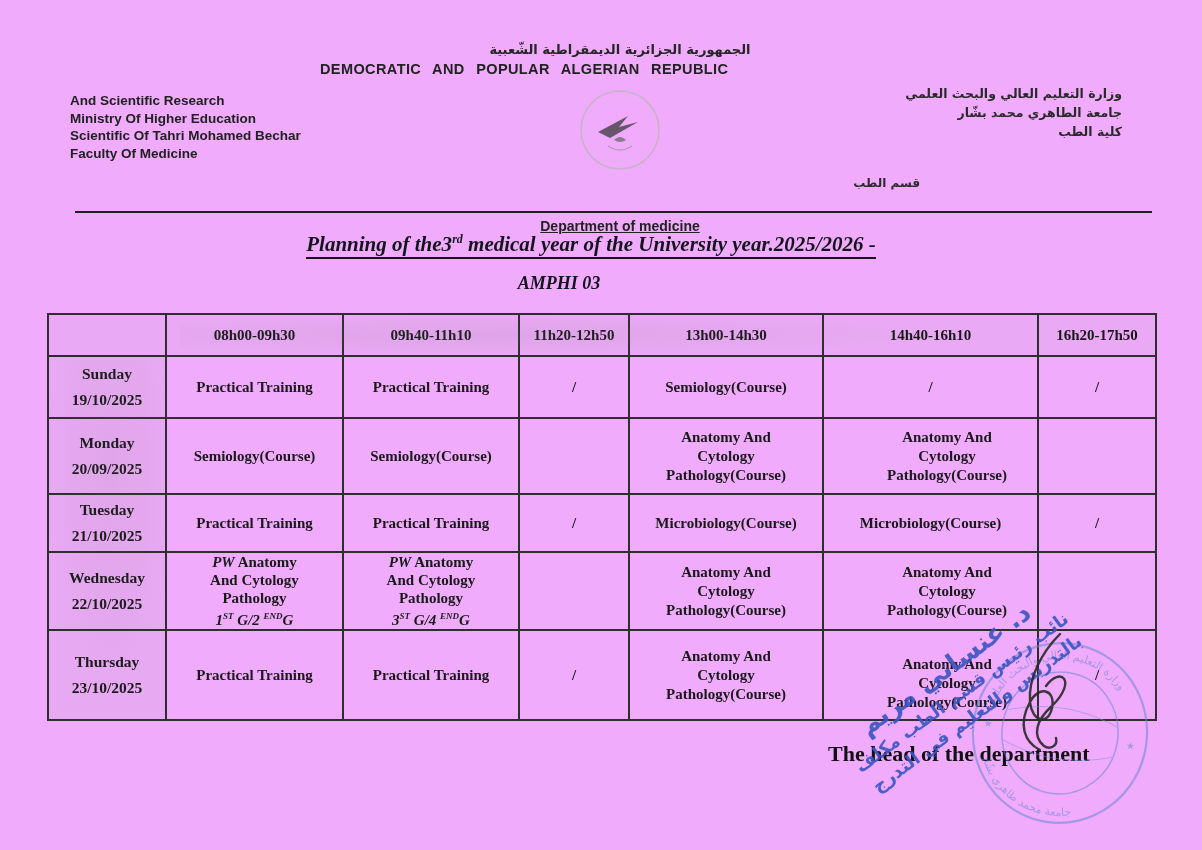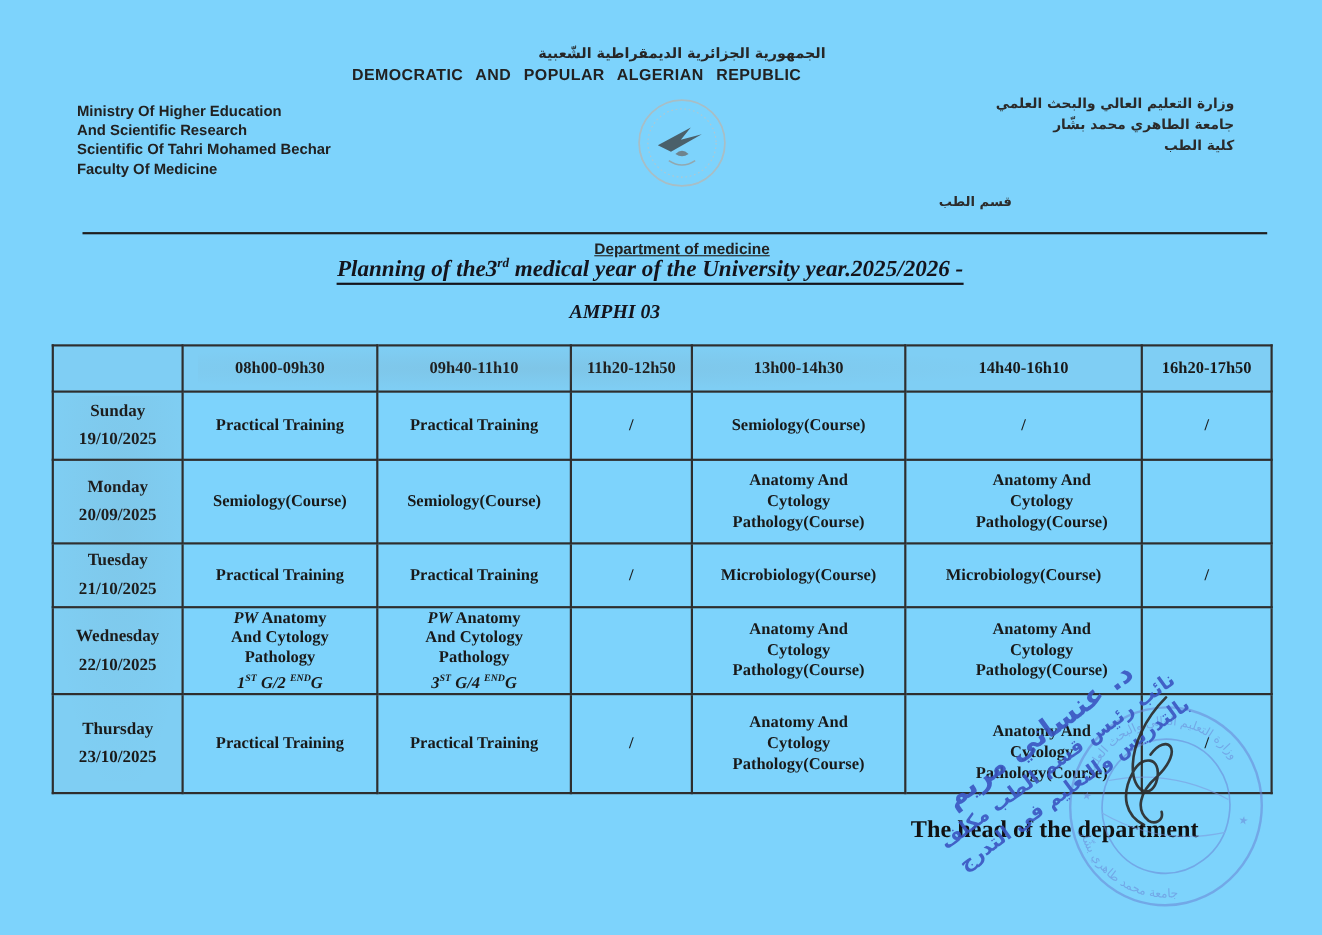--- a/index.html
+++ b/index.html
@@ -3,7 +3,7 @@
 <meta charset="utf-8">
 <style>
   html,body{margin:0;padding:0;background:#e8e8e8;}
-  .page{position:relative;width:1202px;height:850px;background:#7dd3fc;margin:0 auto;
+  .page{position:relative;width:1202px;height:850px;background:#f0abfc;margin:0 auto;
         font-family:"Liberation Serif","DejaVu Serif",serif;color:#1e1e1e;overflow:hidden;}
   .abs{position:absolute;}
 

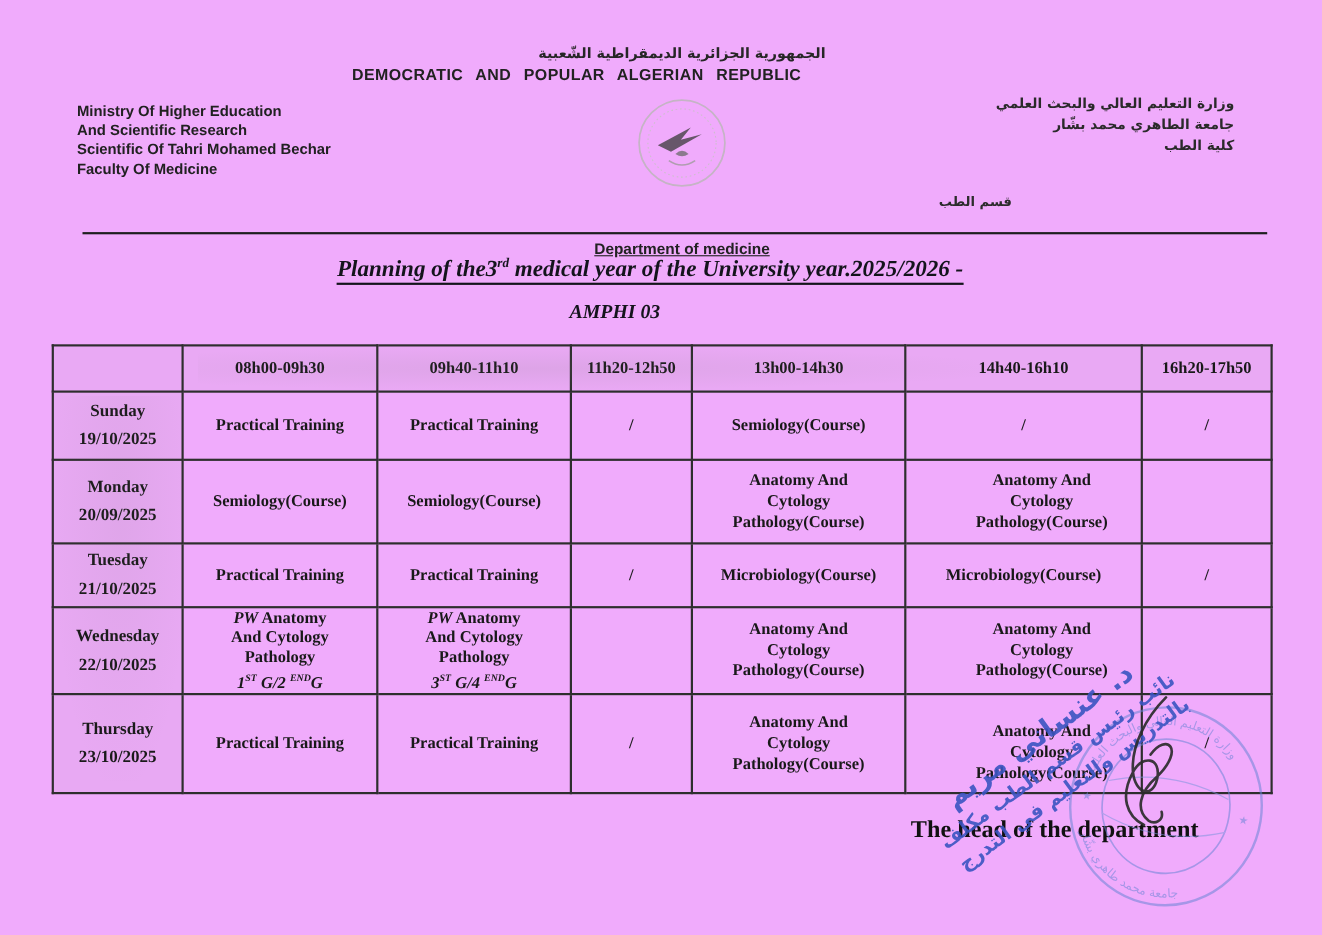--- a/index.html
+++ b/index.html
@@ -66,8 +66,8 @@
   <div class="abs en-republic">DEMOCRATIC AND POPULAR ALGERIAN REPUBLIC</div>
 
   <div class="abs left-block">
+    <div>And Scientific Research</div>
     <div>Ministry Of Higher Education</div>
-    <div>And Scientific Research</div>
     <div>Scientific Of Tahri Mohamed Bechar</div>
     <div>Faculty Of Medicine</div>
   </div>

